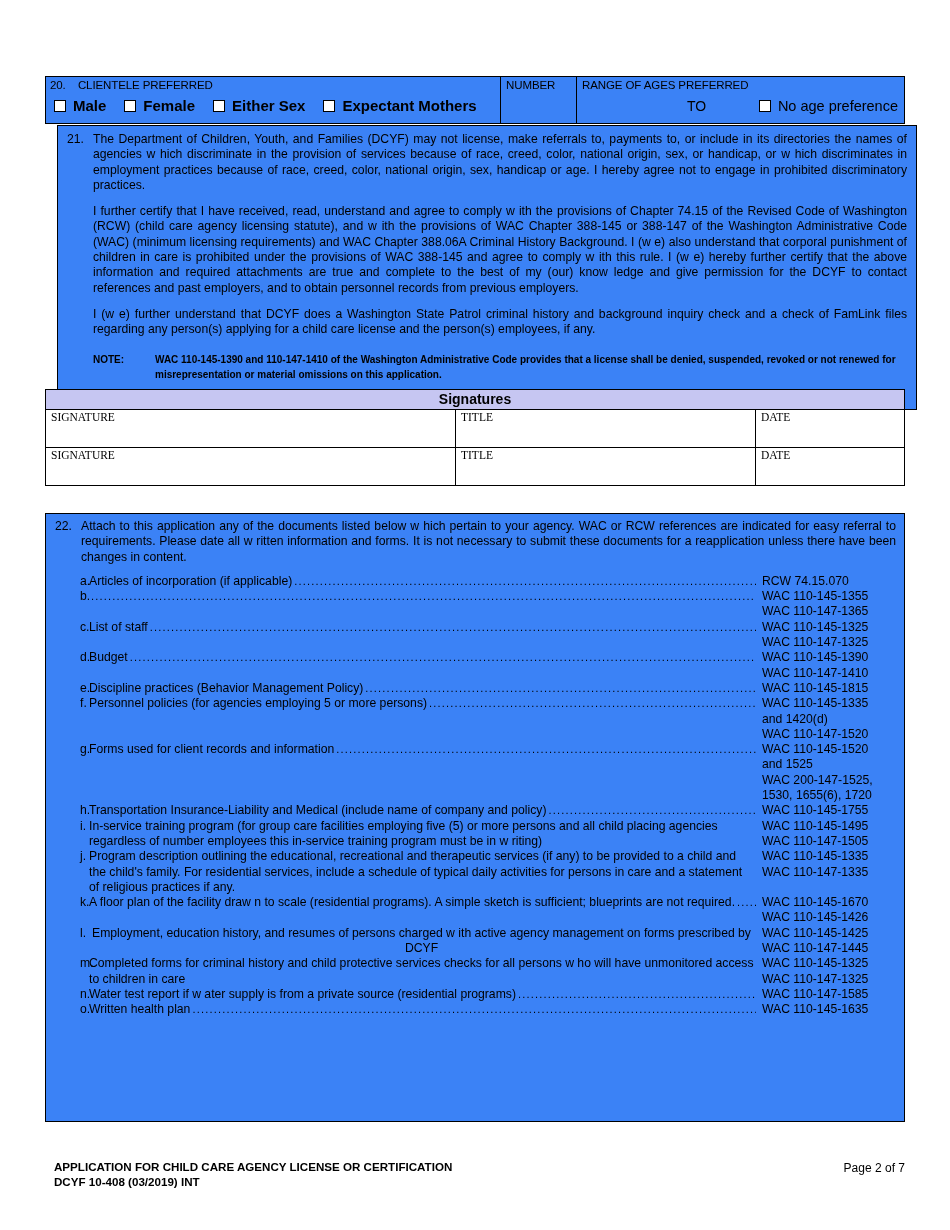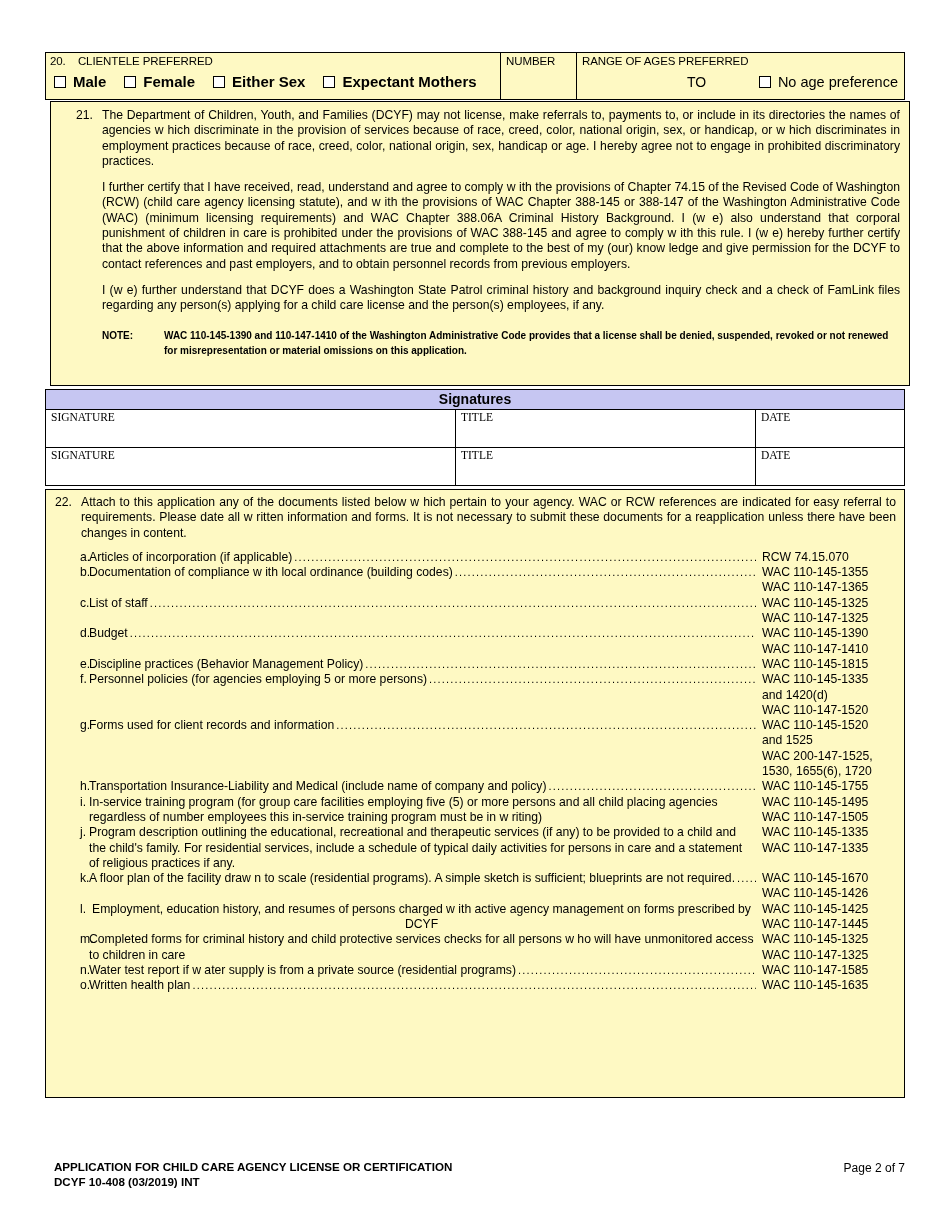--- a/index.html
+++ b/index.html
@@ -28,7 +28,8 @@
   
   .box {
     border: 1.5px solid #000;
-    background: #fef9c3;
+    background: #3b82f6;
+    margin-top: 24px;
   }
 
   

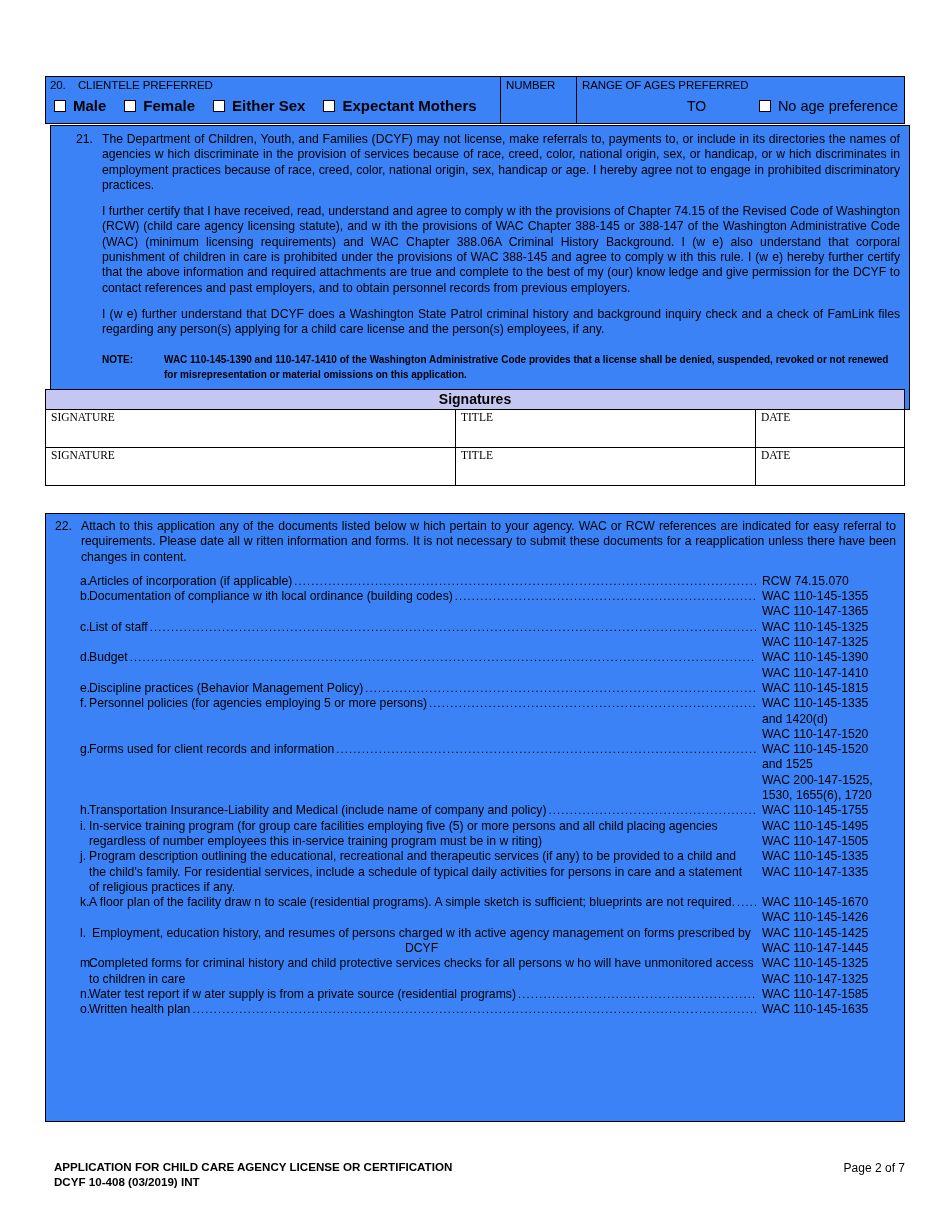--- a/index.html
+++ b/index.html
@@ -111,11 +111,11 @@
   
   .sec21 {
     position: absolute;
-    left: 5px;
+    left: 12px;
     top: 101px;
     width: 860px;
     height: 285px;
-    padding: 6px 9px 6px 25px;
+    padding: 6px 9px 6px 9px;
   }
   .num-para {
     display: flex;

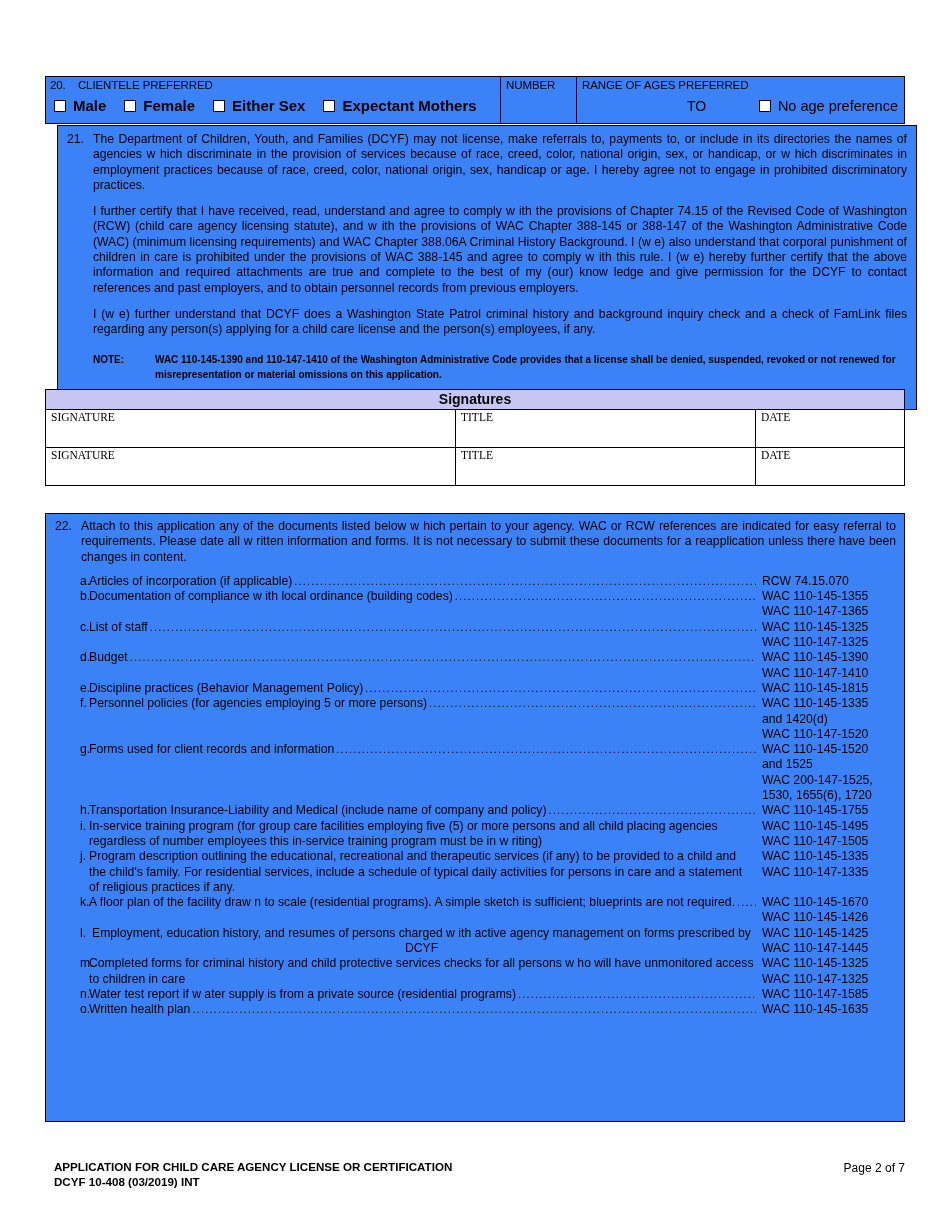--- a/index.html
+++ b/index.html
@@ -370,7 +370,6 @@
           <div class="letter">b.</div>
           <div class="body">
             <div class="leaderline">
-              <span class="txt" style="white-space: normal;">Documentation of compliance w ith local ordinance (building codes)</span>
               <span class="dots">............................................................................................................................................................................................................................................................................................................</span>
             </div>
           </div>

